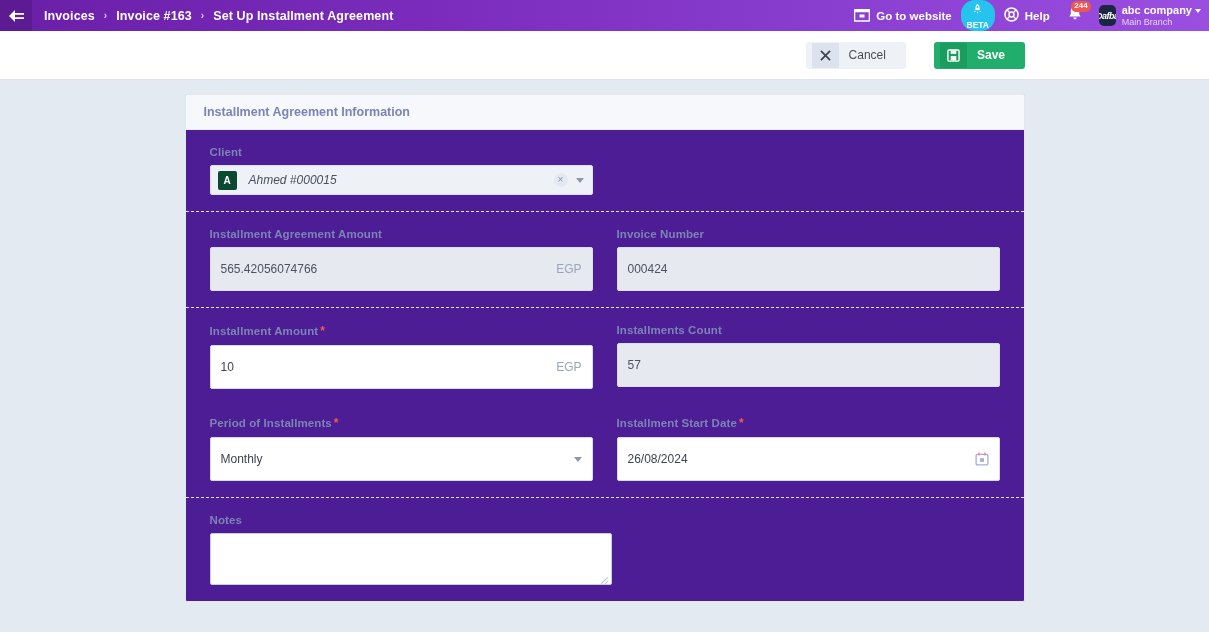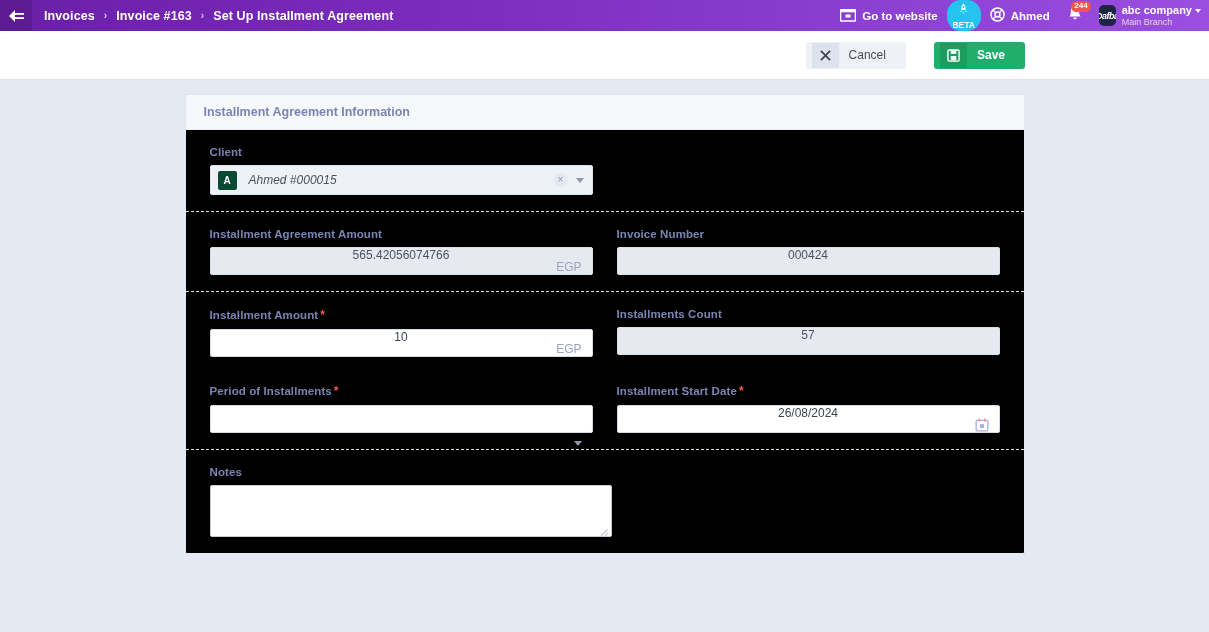--- a/index.html
+++ b/index.html
@@ -361,7 +361,7 @@
           <line x1="6" y1="10" x2="3" y2="13" stroke="#ffffff" stroke-width="1.4"></line>
         </svg>
       </span>
-      <span>Ahmed</span>
+      <span>Help</span>
     </div>
 
     <div class="bell-wrap">

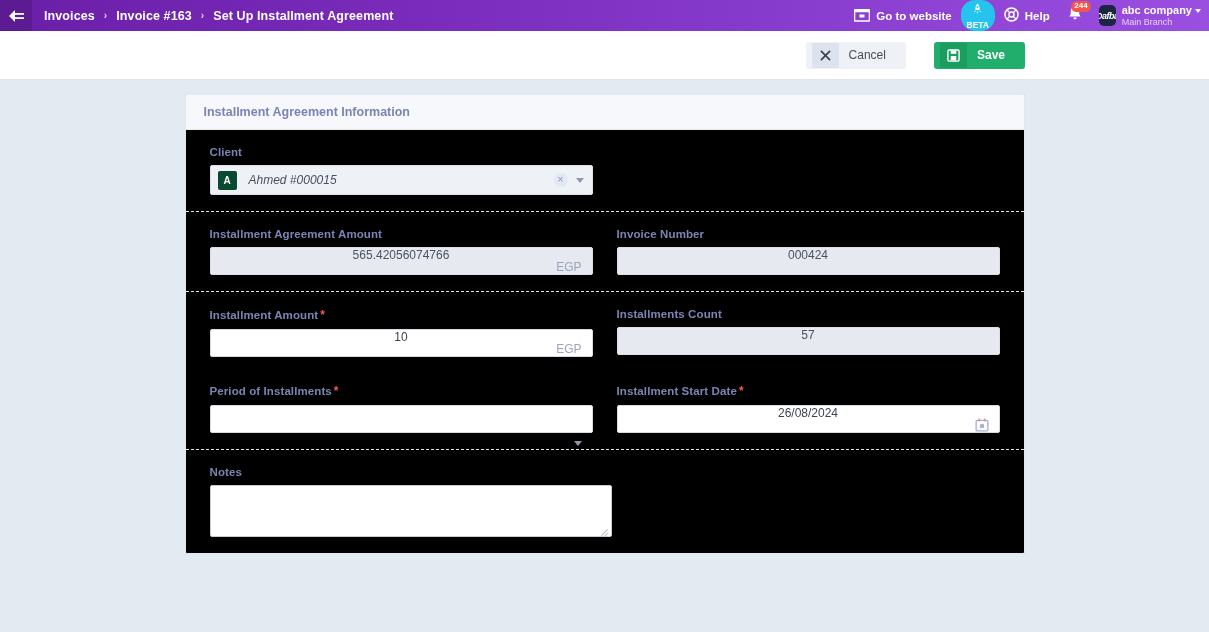--- a/index.html
+++ b/index.html
@@ -158,7 +158,7 @@
   .card {
     width: 840px;
     margin: 0 auto;
-    background: #000000;
+    background: #4c1d95;
     border: 1px solid #e3e7ee;
     border-radius: 2px;
   }

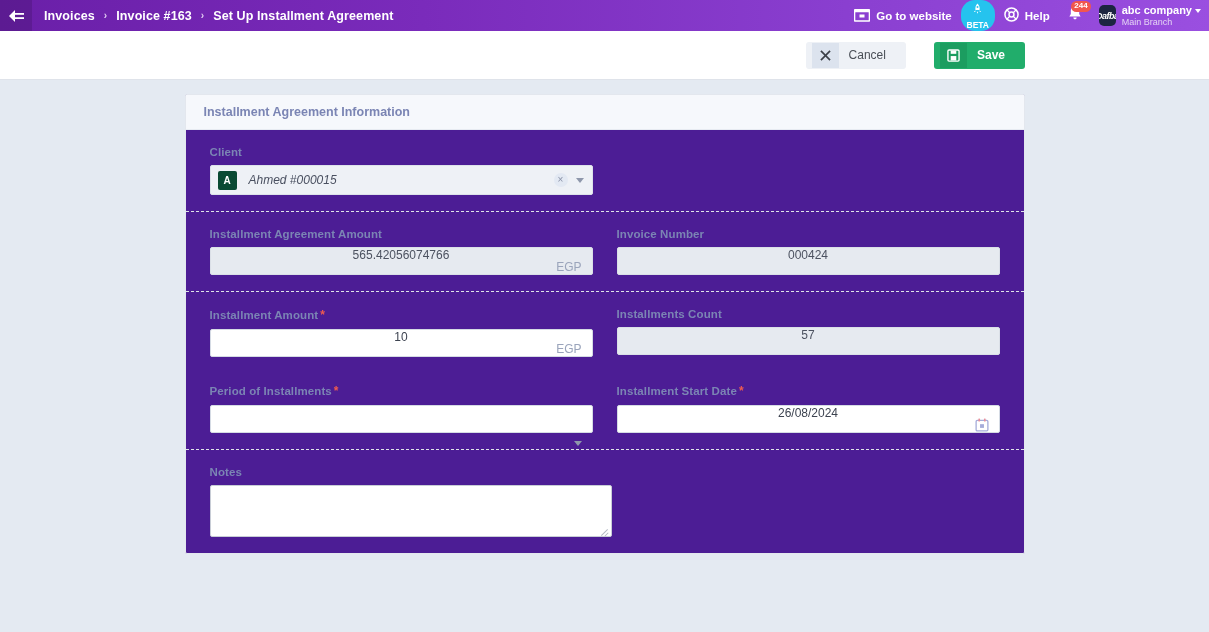--- a/index.html
+++ b/index.html
@@ -192,7 +192,7 @@
 
   .input {
     position: relative;
-    height: 28px;
+    height: 44px;
     border: 1px solid #d5dbe4;
     border-radius: 2px;
     background: #ffffff;
@@ -201,7 +201,6 @@
     padding: 0 10px;
     font-size: 12px;
     color: #3d4350;
-    flex-direction: column;
   }
   .input.disabled {
     background: #e6eaf0;

